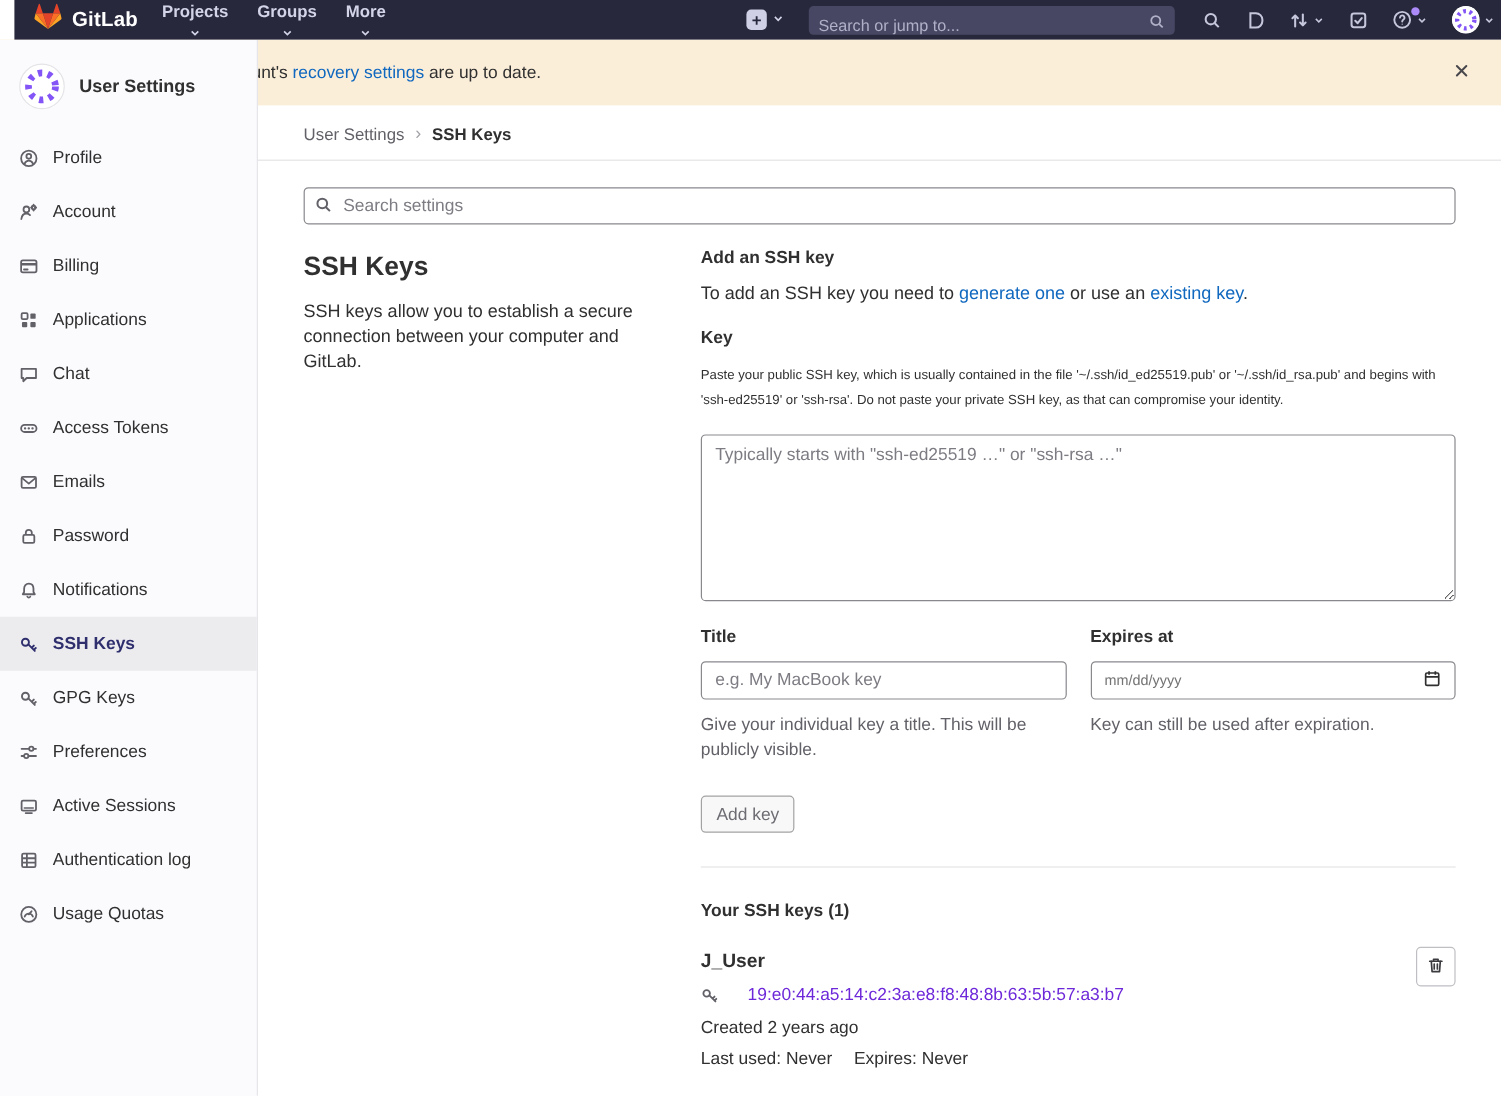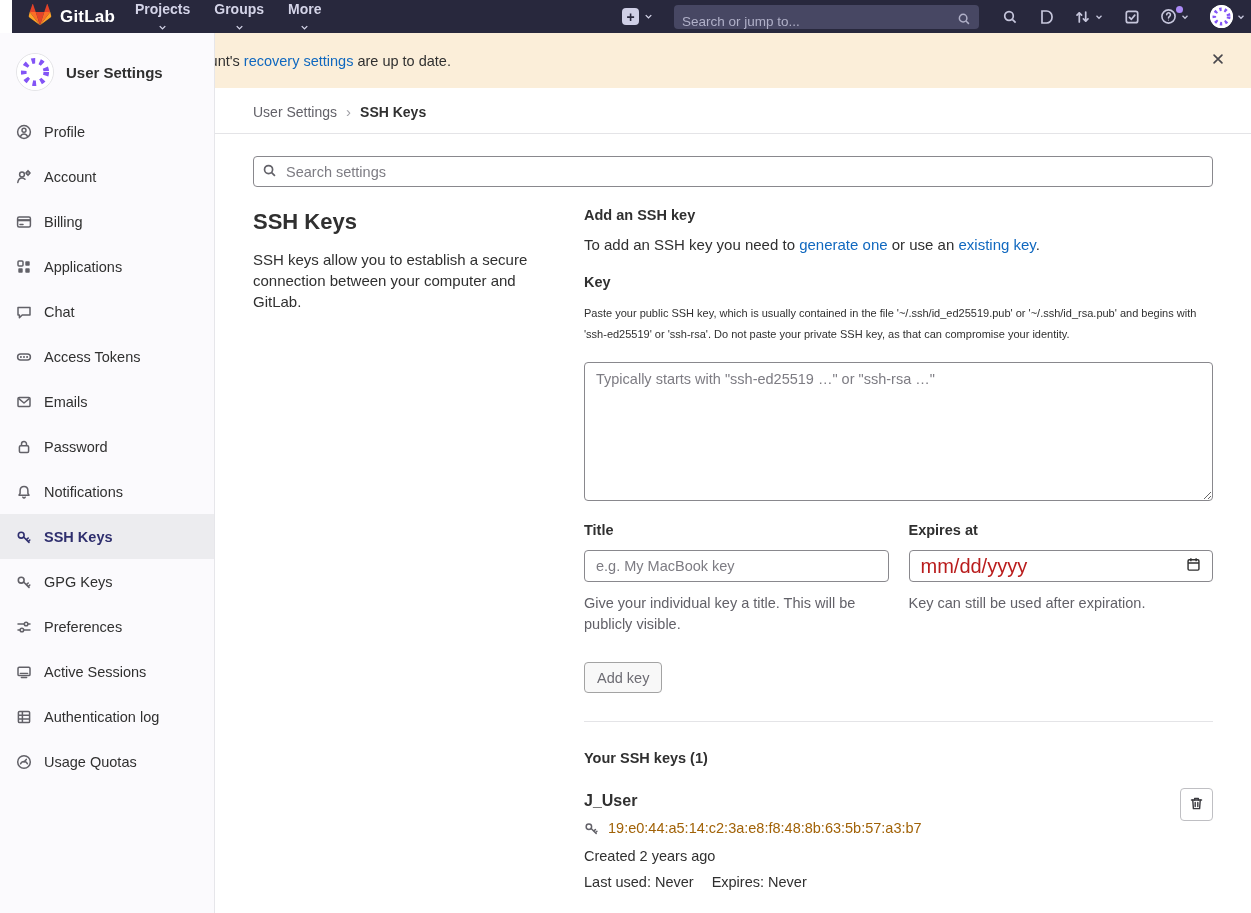--- a/index.html
+++ b/index.html
@@ -96,7 +96,7 @@
     margin-top:12px; width:100%; height:32px; border:1px solid #89888d; border-radius:4px;
     padding:0 11px; display:flex; align-items:center; cursor:text; background:#fff;
   }
-  .date-val { flex:1; font-size:20px; color:#b91c1c; }
+  .date-val { flex:1; font-size:12px; color:#737373; }
   .fld-help { margin-top:11px; color:#626168; font-size:14.5px; line-height:21px; }
   .add-key-btn {
     margin-top:27px; height:31px; padding:0 12px; background:#f8f8f8;

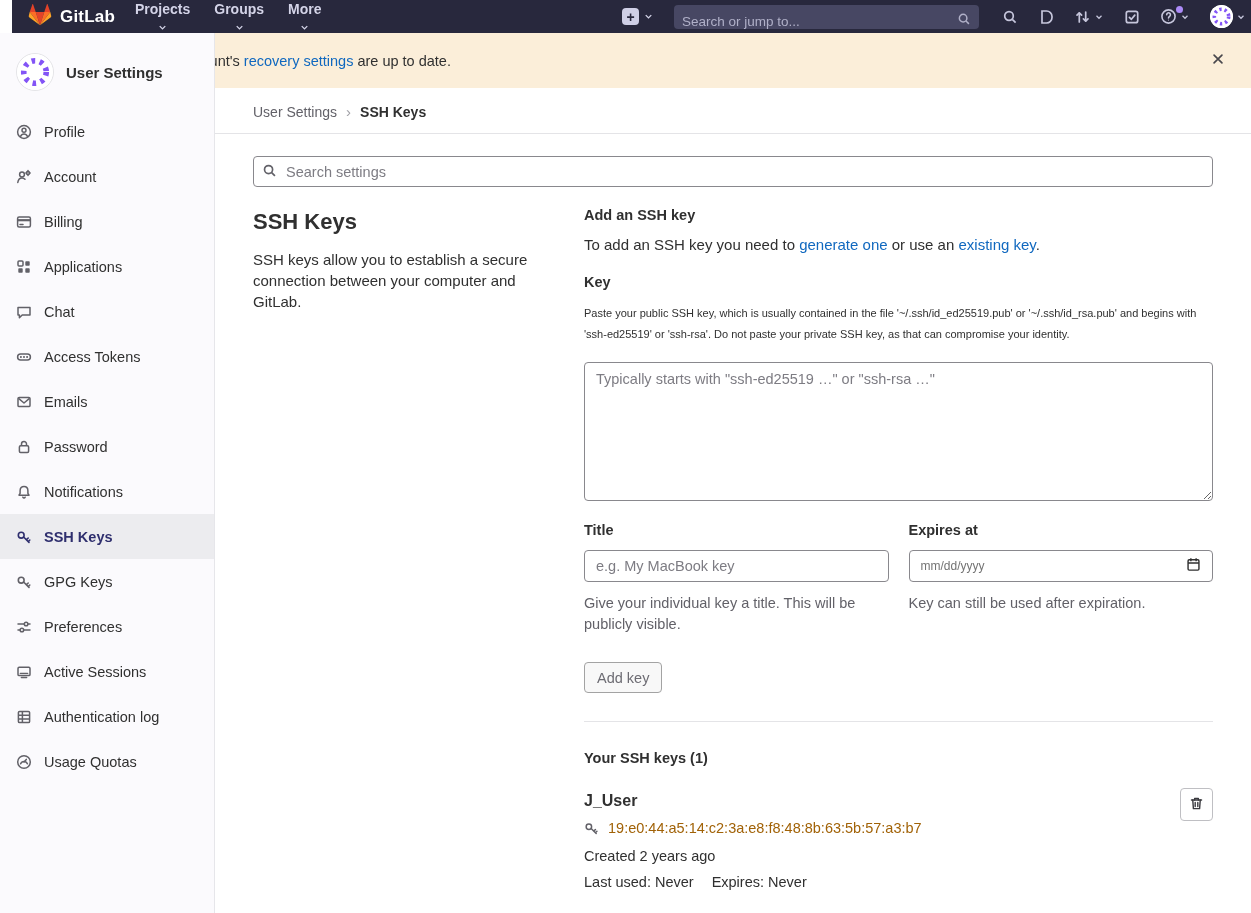--- a/index.html
+++ b/index.html
@@ -107,7 +107,7 @@
   .keys-heading { font-weight:700; font-size:14.5px; margin-top:28px; }
   .key-entry { margin-top:26px; position:relative; padding-right:52px; }
   .key-name { font-size:16px; font-weight:700; color:#303030; }
-  .key-fp { display:flex; align-items:center; gap:9px; margin-top:10px; font-size:14.5px; color:#a16207; }
+  .key-fp { display:flex; align-items:center; gap:24px; margin-top:10px; font-size:14.5px; color:#6d28d9; }
   .key-fp .fp-icon { color:#626168; display:flex; }
   .key-meta { margin-top:12px; font-size:14.5px; }
   .key-meta-row { margin-top:10px; display:flex; gap:18px; font-size:14.5px; }

